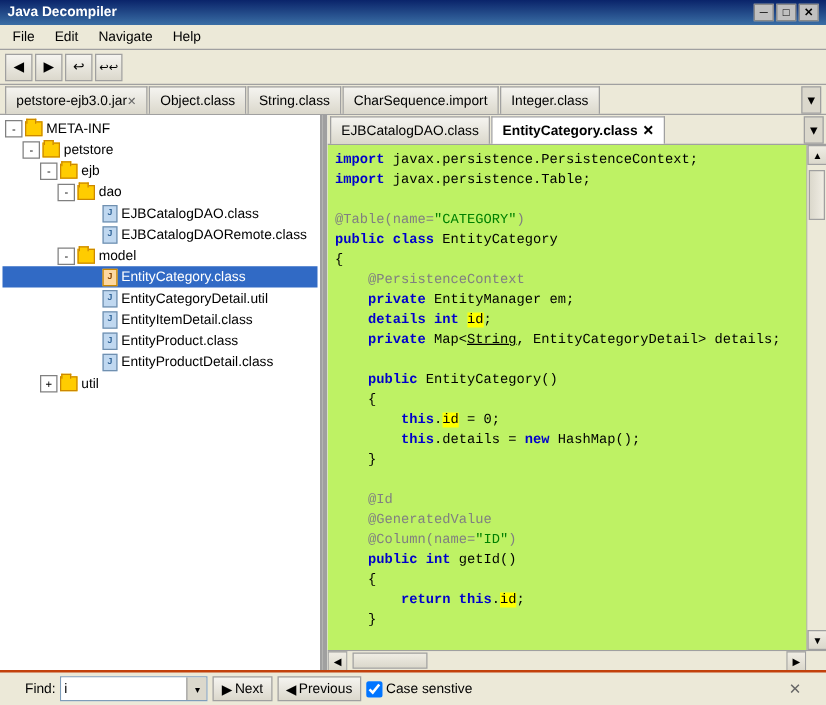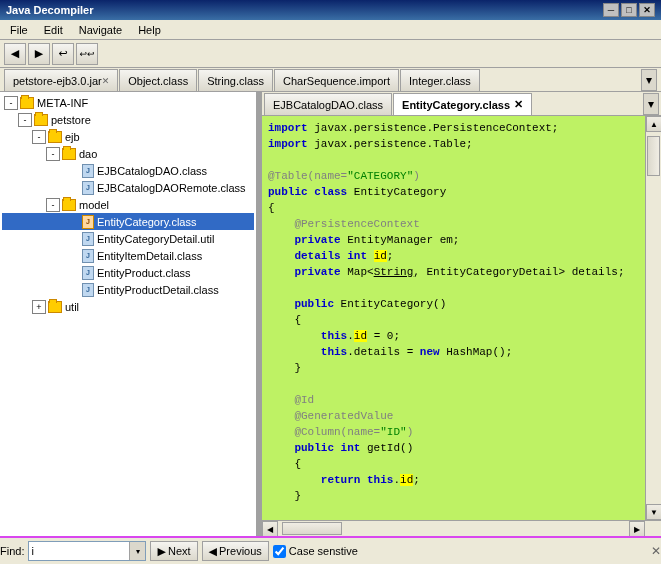--- a/index.html
+++ b/index.html
@@ -361,10 +361,10 @@
     .find-bar {
       height: 28px;
       background: #ece9d8;
-      border-top: 2px solid #d946ef;
-      display: flex;
-      align-items: center;
-      padding: 2px 0;
+      border-top: 2px solid #c2410c;
+      display: flex;
+      align-items: center;
+      padding: 2px 20px;
       gap: 4px;
       font-size: 11px;
       justify-content: flex-end;

